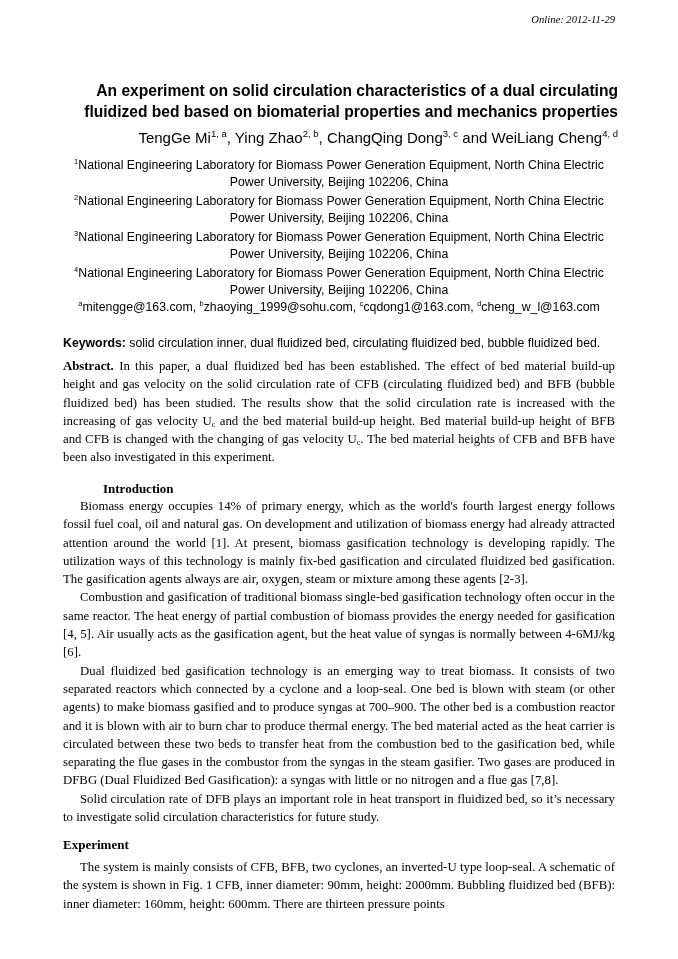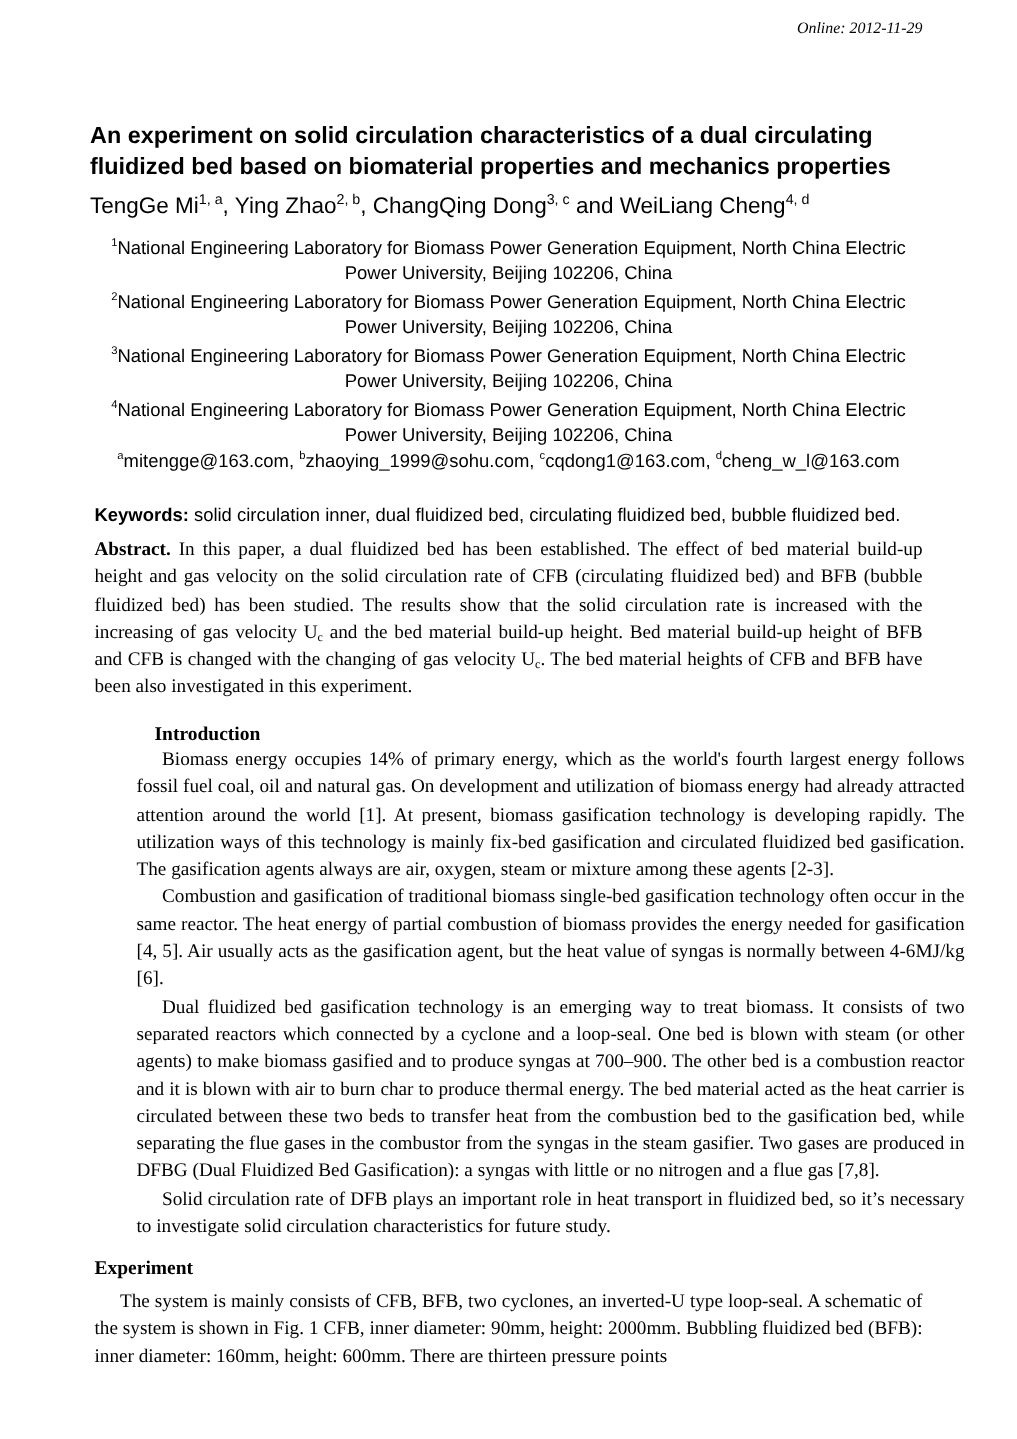--- a/index.html
+++ b/index.html
@@ -8,7 +8,7 @@
     .header-left { position: absolute; left: 63px; top: 14px; font-family: "Liberation Serif", serif; font-style: italic; font-size: 10.6px; line-height: 11.6px; }
     .header-left div { white-space: nowrap; }
     .header-right { position: absolute; right: 63px; top: 14px; font-family: "Liberation Serif", serif; font-style: italic; font-size: 10.6px; line-height: 11.6px; }
-    .title { position: absolute; left: 60px; width: 558px; top: 80px; text-align: left; font-family: "Liberation Sans", sans-serif; font-weight: bold; font-size: 15.6px; line-height: 21px; }
+    .title { position: absolute; left: 60px; width: 558px; top: 80px; text-align: right; font-family: "Liberation Sans", sans-serif; font-weight: bold; font-size: 15.6px; line-height: 21px; }
     .authors { position: absolute; left: 60px; width: 558px; top: 128px; text-align: left; font-family: "Liberation Sans", sans-serif; font-size: 15px; line-height: 20px; }
     .authors sup { font-size: 9.5px; vertical-align: 6px; line-height: 0; }
     .affils { position: absolute; left: 60px; width: 558px; top: 157px; font-family: "Liberation Sans", sans-serif; font-size: 12.3px; line-height: 17.2px; text-align: center; }

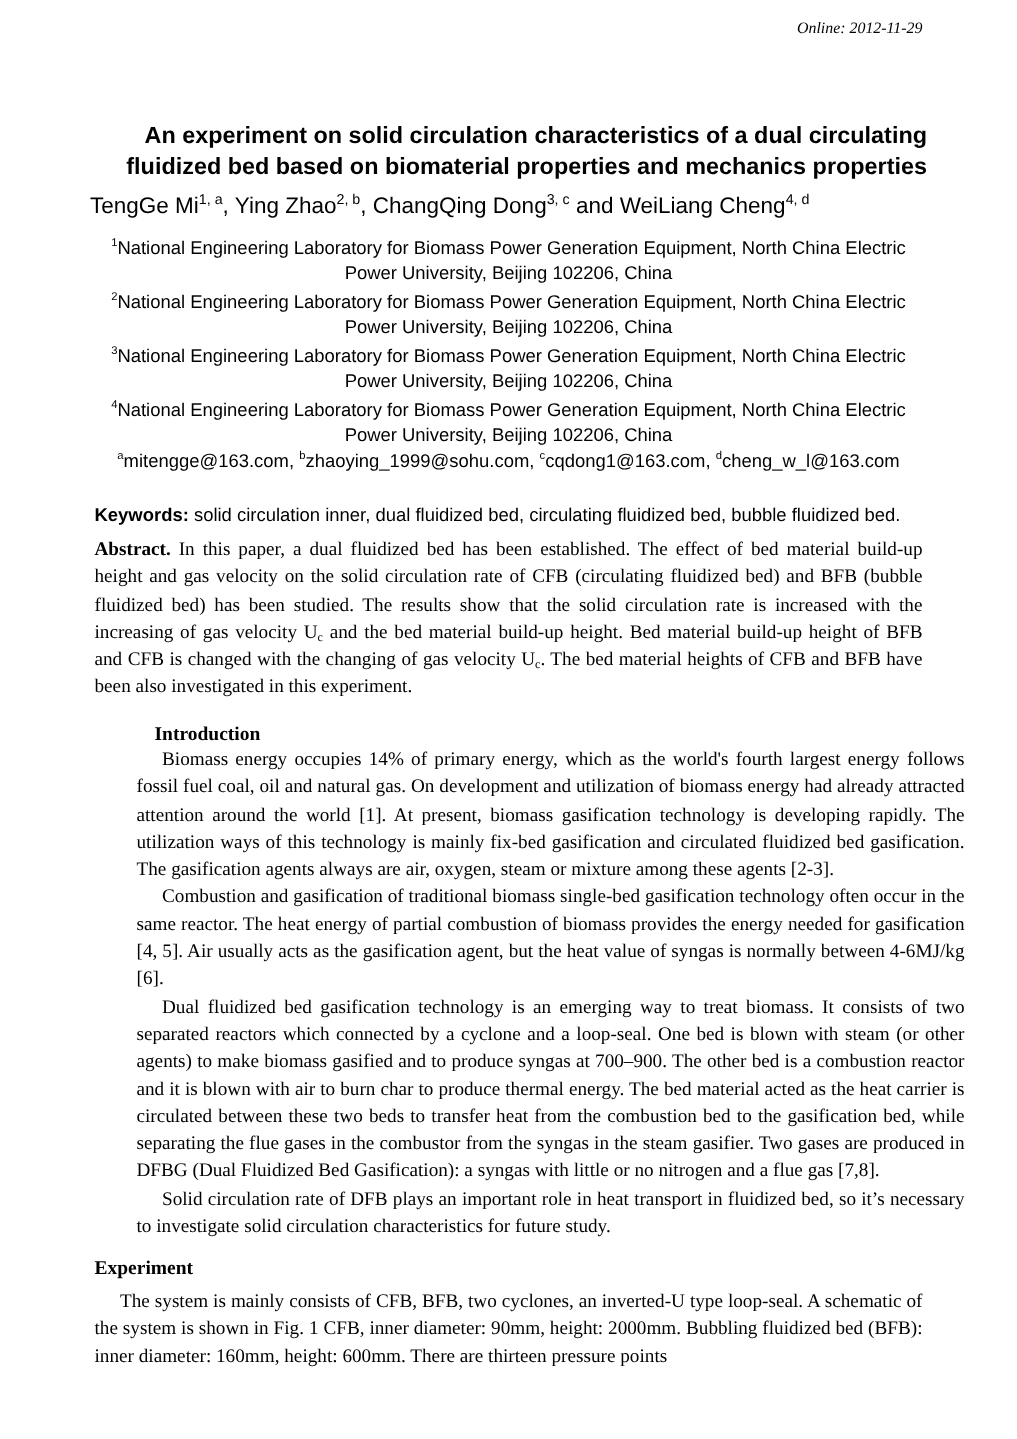--- a/index.html
+++ b/index.html
@@ -9,7 +9,7 @@
     .header-left div { white-space: nowrap; }
     .header-right { position: absolute; right: 63px; top: 14px; font-family: "Liberation Serif", serif; font-style: italic; font-size: 10.6px; line-height: 11.6px; }
     .title { position: absolute; left: 60px; width: 558px; top: 80px; text-align: right; font-family: "Liberation Sans", sans-serif; font-weight: bold; font-size: 15.6px; line-height: 21px; }
-    .authors { position: absolute; left: 60px; width: 558px; top: 128px; text-align: left; font-family: "Liberation Sans", sans-serif; font-size: 15px; line-height: 20px; }
+    .authors { position: absolute; left: 60px; width: 558px; top: 128px; text-align: right; font-family: "Liberation Sans", sans-serif; font-size: 15px; line-height: 20px; }
     .authors sup { font-size: 9.5px; vertical-align: 6px; line-height: 0; }
     .affils { position: absolute; left: 60px; width: 558px; top: 157px; font-family: "Liberation Sans", sans-serif; font-size: 12.3px; line-height: 17.2px; text-align: center; }
     .affil { margin-bottom: 1.6px; }

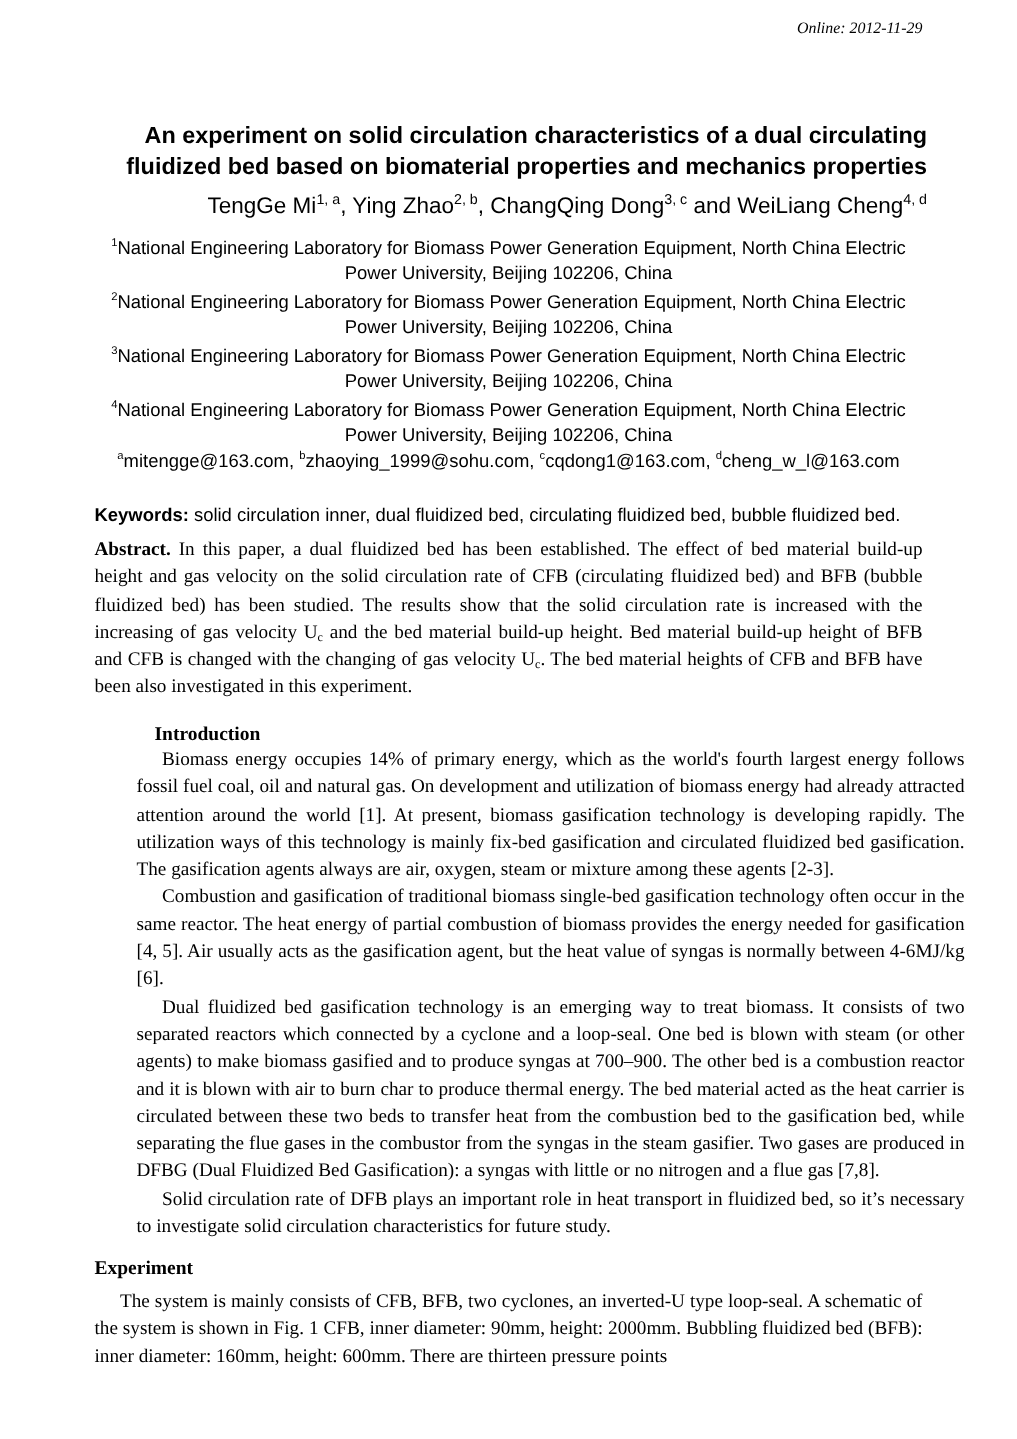--- a/index.html
+++ b/index.html
@@ -24,7 +24,7 @@
     .abstract sub { font-size: 8px; vertical-align: -2px; line-height: 0; }
     .section-heading { position: absolute; left: 63px; font-family: "Liberation Serif", serif; font-weight: bold; font-size: 13px; line-height: 16px; }
     .intro-h { top: 481px; margin-left: 40px; }
-    .intro { position: absolute; left: 63px; width: 552px; top: 497px; margin-left: 28px; }
+    .intro { position: absolute; left: 63px; width: 552px; top: 497px; }
     .intro p, .exp p { margin: 0; text-indent: 17px; }
     .exp-h { top: 837px; text-align: right; }
     .exp { position: absolute; left: 63px; width: 552px; top: 858px; }

